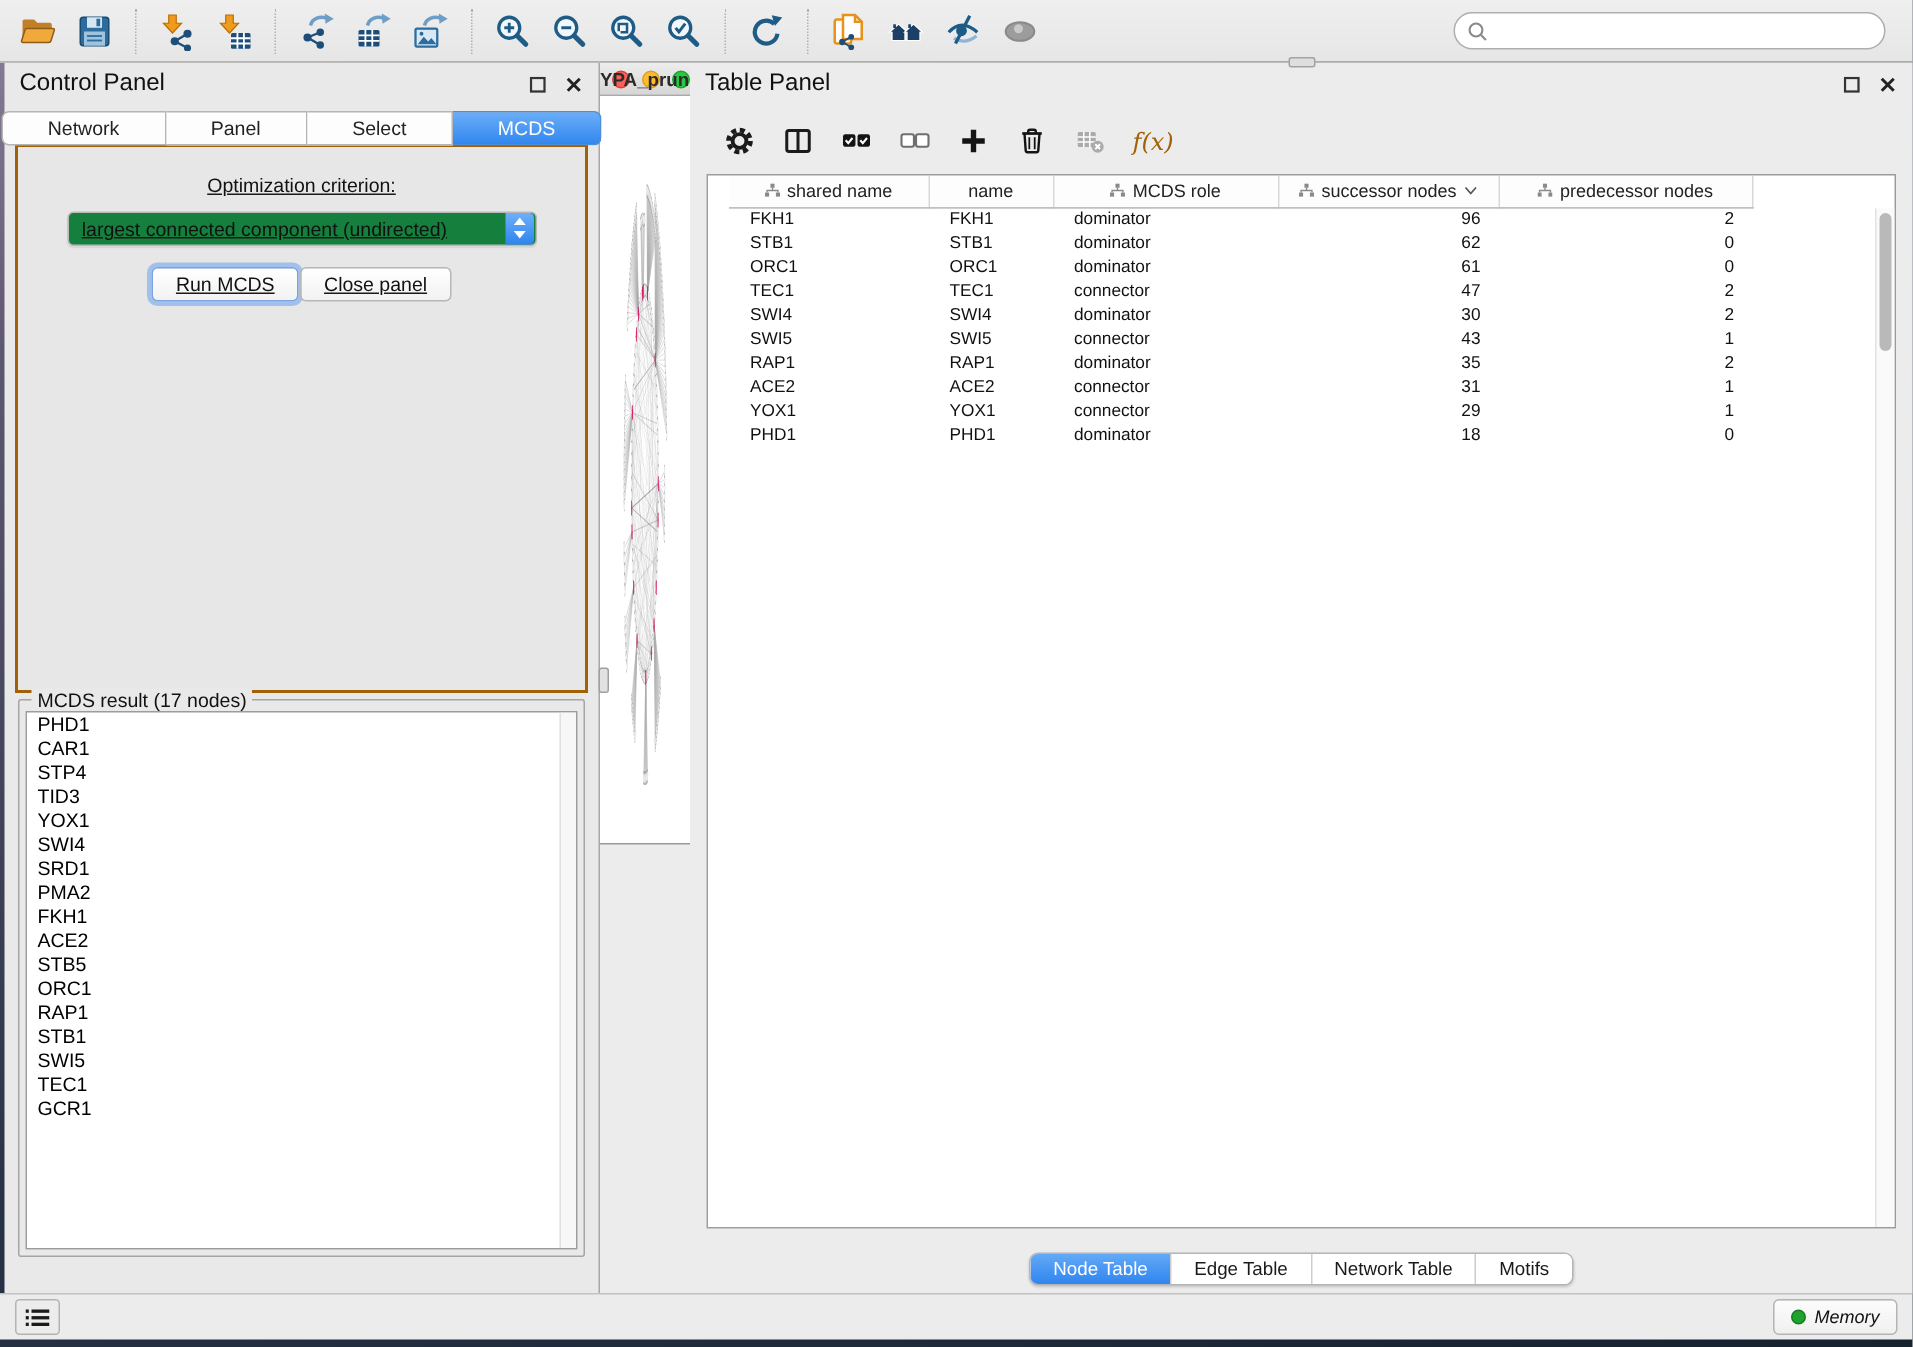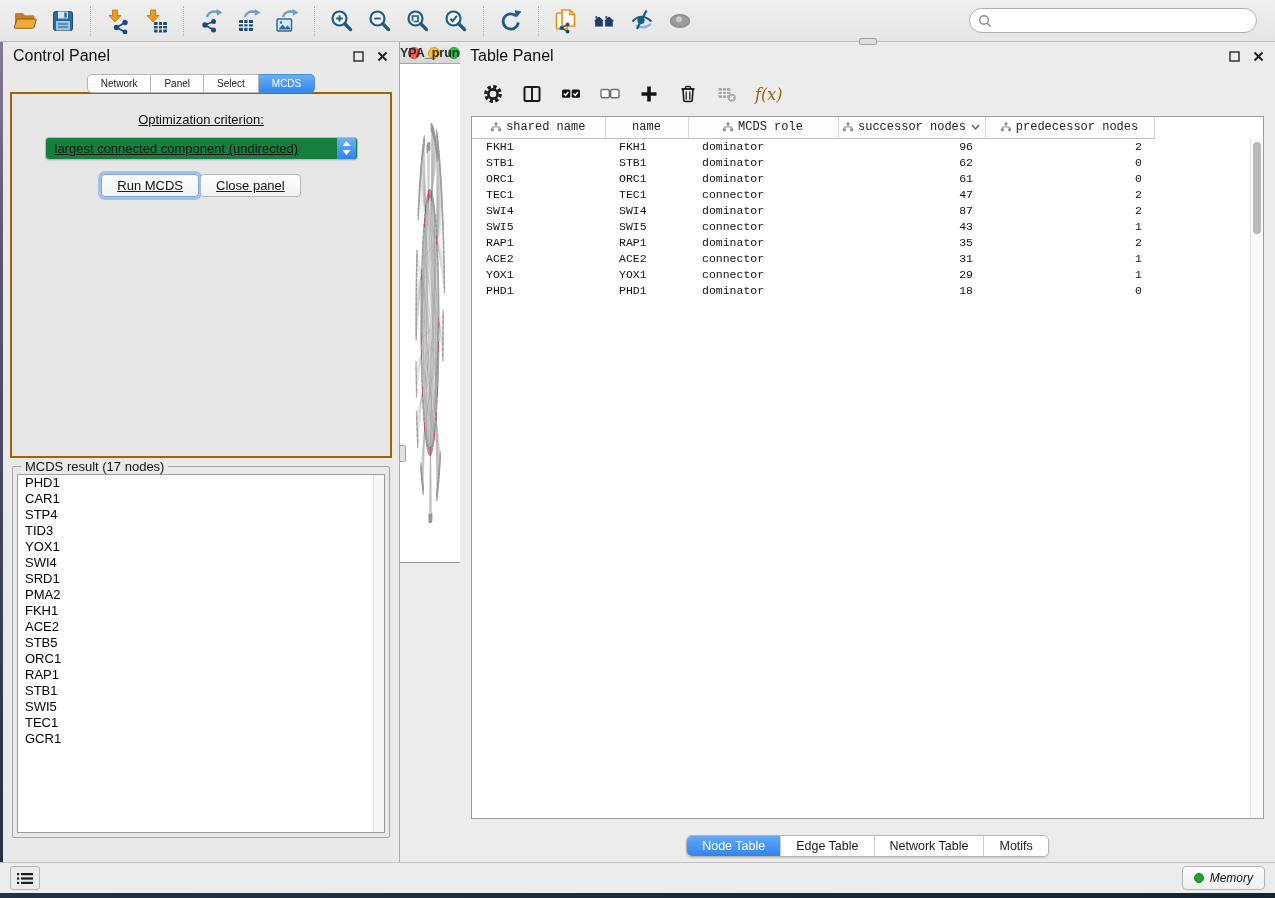--- a/index.html
+++ b/index.html
@@ -33,7 +33,7 @@
   .wbtn svg{ width:11px; height:11px; }
 
   .cp-tabs { display:flex; justify-content:center; margin-top:4px; position:relative; z-index:2; }
-  .cp-tab { background:#fdfdfd; border:1px solid #b5b5b5; border-left:none; padding:3px 13px; font-size:10px; color:#222; }
+  .cp-tab { background:#fdfdfd; border:1px solid #b5b5b5; border-left:none; padding:3px 30px; font-size:13px; color:#222; }
   .cp-tab:first-child { border-left:1px solid #b5b5b5; border-radius:5px 0 0 5px; }
   .cp-tab:last-child { border-radius:0 5px 5px 0; }
   .cp-tab.sel { background:linear-gradient(#6aaef8,#3287ef); color:#fff; border-color:#4a8ede; }

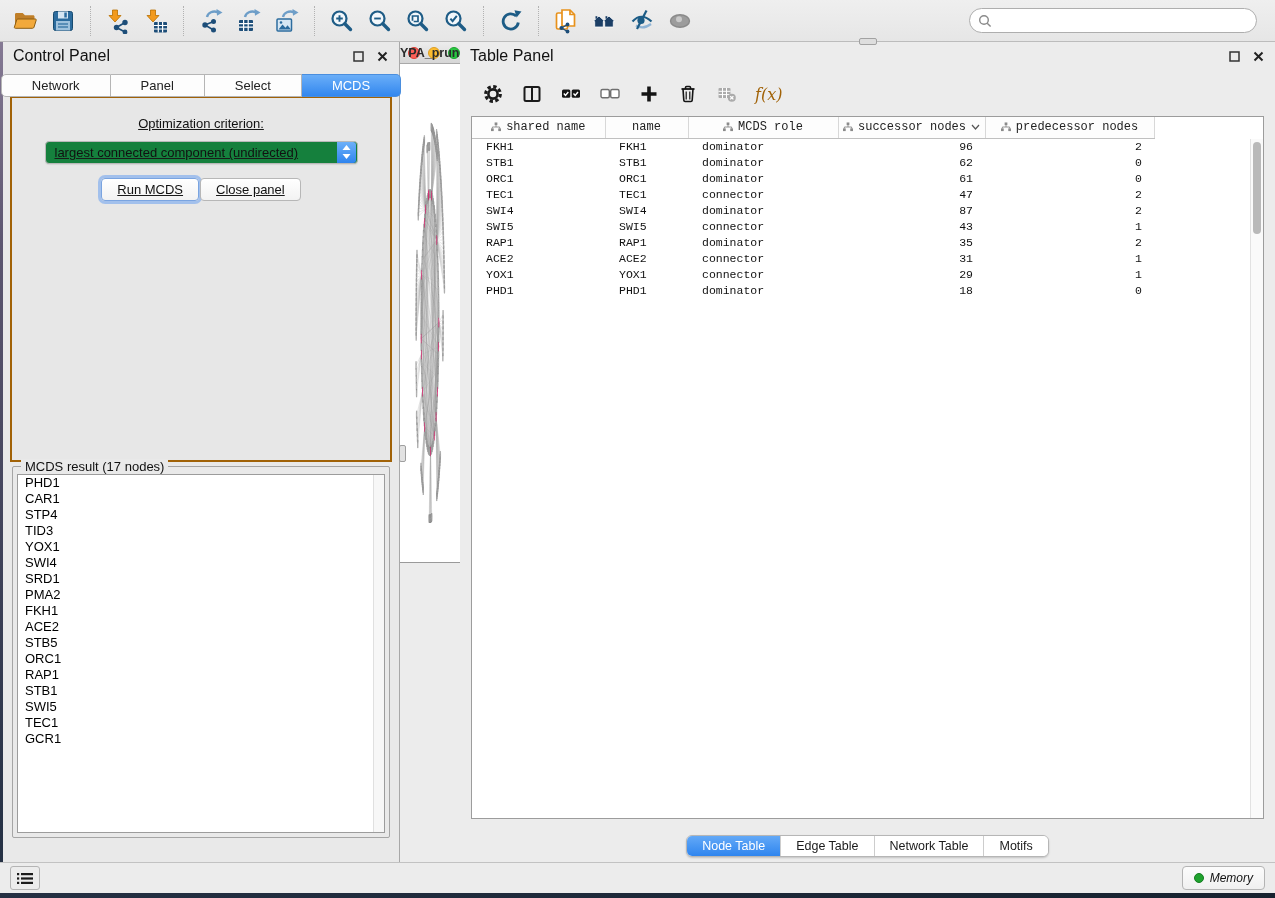--- a/index.html
+++ b/index.html
@@ -86,7 +86,7 @@
   .fx { font-family:"DejaVu Serif", serif; font-style:italic; font-size:16px; color:#a16207; }
 
   .tbl-wrap { margin:0 11px 0 11px; flex:1; background:#fff; border:1px solid #9c9c9c; position:relative; overflow:hidden; }
-  table.nodetable { border-collapse:collapse; table-layout:fixed; margin-left:0;font-family:Liberation Mono, monospace; }
+  table.nodetable { border-collapse:collapse; table-layout:fixed; margin-left:14px; }
   .nodetable th { height:21px; font-weight:400; font-size:12px; color:#222; background:#fdfdfd;
     border-right:1px solid #d8d8d8; border-bottom:1px solid #c0c0c0; white-space:nowrap; overflow:hidden; }
   .nodetable th .hwrap { display:flex; align-items:center; justify-content:center; gap:5px; padding:0 4px; }

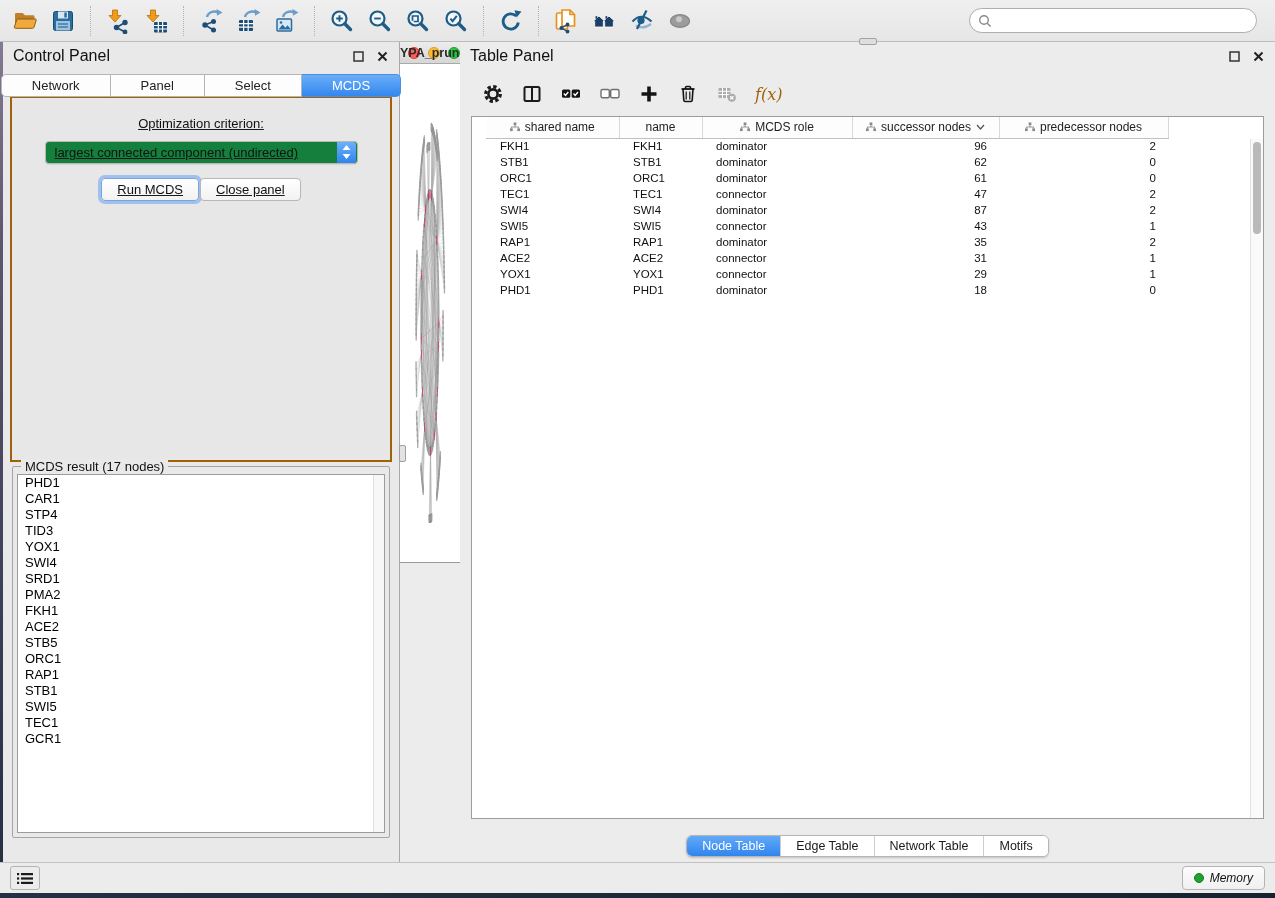--- a/index.html
+++ b/index.html
@@ -1204,7 +1204,7 @@
                   <td>SWI4</td>
                   <td>SWI4</td>
                   <td>dominator</td>
-                  <td class="num">87</td>
+                  <td class="num">30</td>
                   <td class="num">2</td>
                 </tr>
                 <tr>

